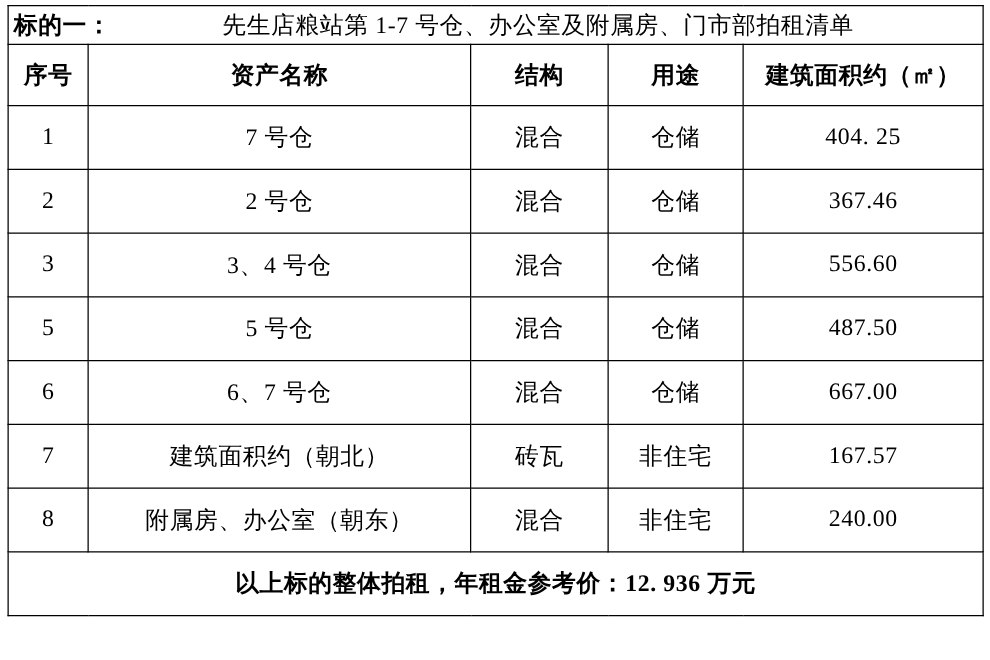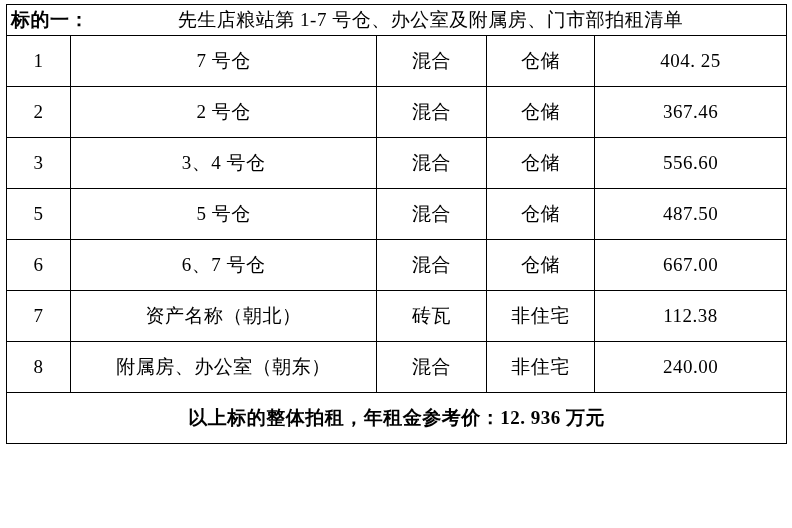--- a/index.html
+++ b/index.html
@@ -104,6 +104,13 @@
           </div>
         </td>
       </tr>
+      <tr class="head-row">
+        <td>序号</td>
+        <td>资产名称</td>
+        <td>结构</td>
+        <td>用途</td>
+        <td>建筑面积约（㎡）</td>
+      </tr>
 
       <tr class="data-row">
         <td class="num">1</td>

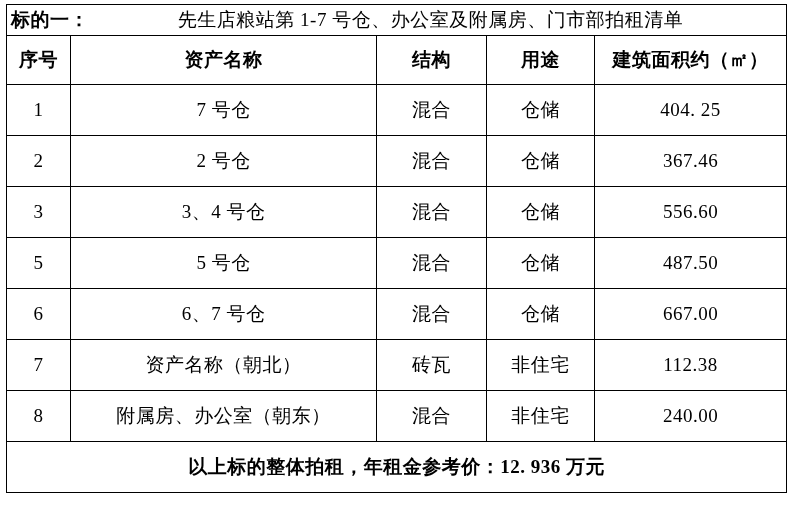--- a/index.html
+++ b/index.html
@@ -149,7 +149,7 @@
       </tr>
       <tr class="data-row">
         <td class="num">7</td>
-        <td>资产名称（朝北）</td>
+        <td>建筑面积约（朝北）</td>
         <td>砖瓦</td>
         <td>非住宅</td>
         <td class="area">112.38</td>

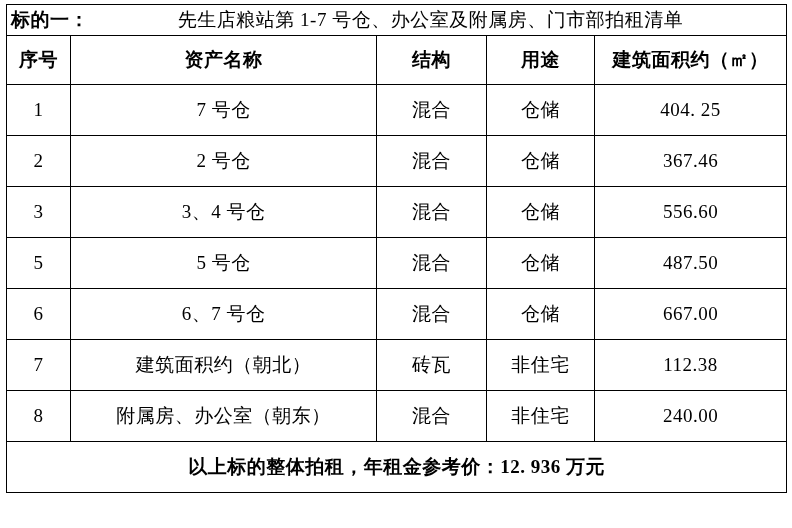--- a/index.html
+++ b/index.html
@@ -152,7 +152,7 @@
         <td>建筑面积约（朝北）</td>
         <td>砖瓦</td>
         <td>非住宅</td>
-        <td class="area">112.38</td>
+        <td class="area">167.57</td>
       </tr>
       <tr class="data-row">
         <td class="num">8</td>

